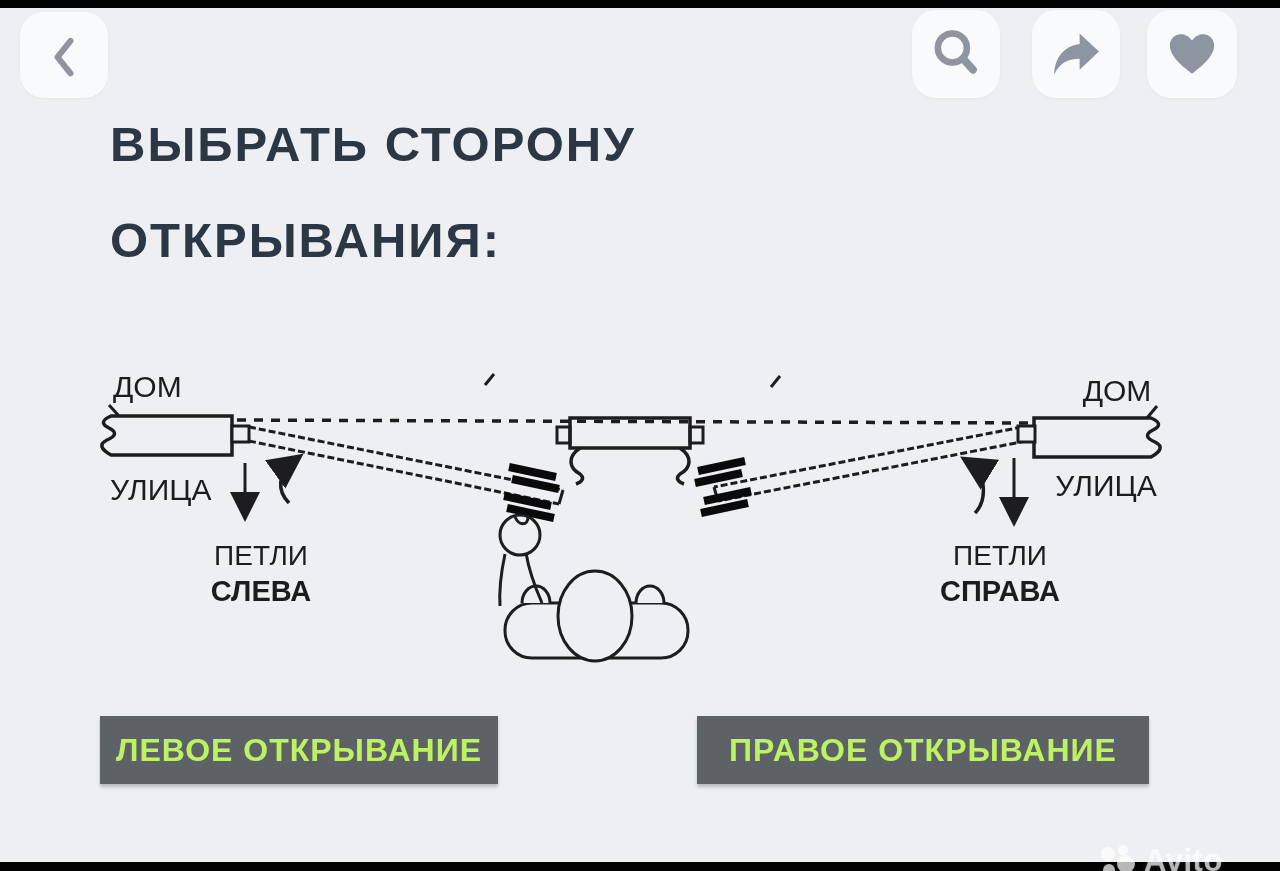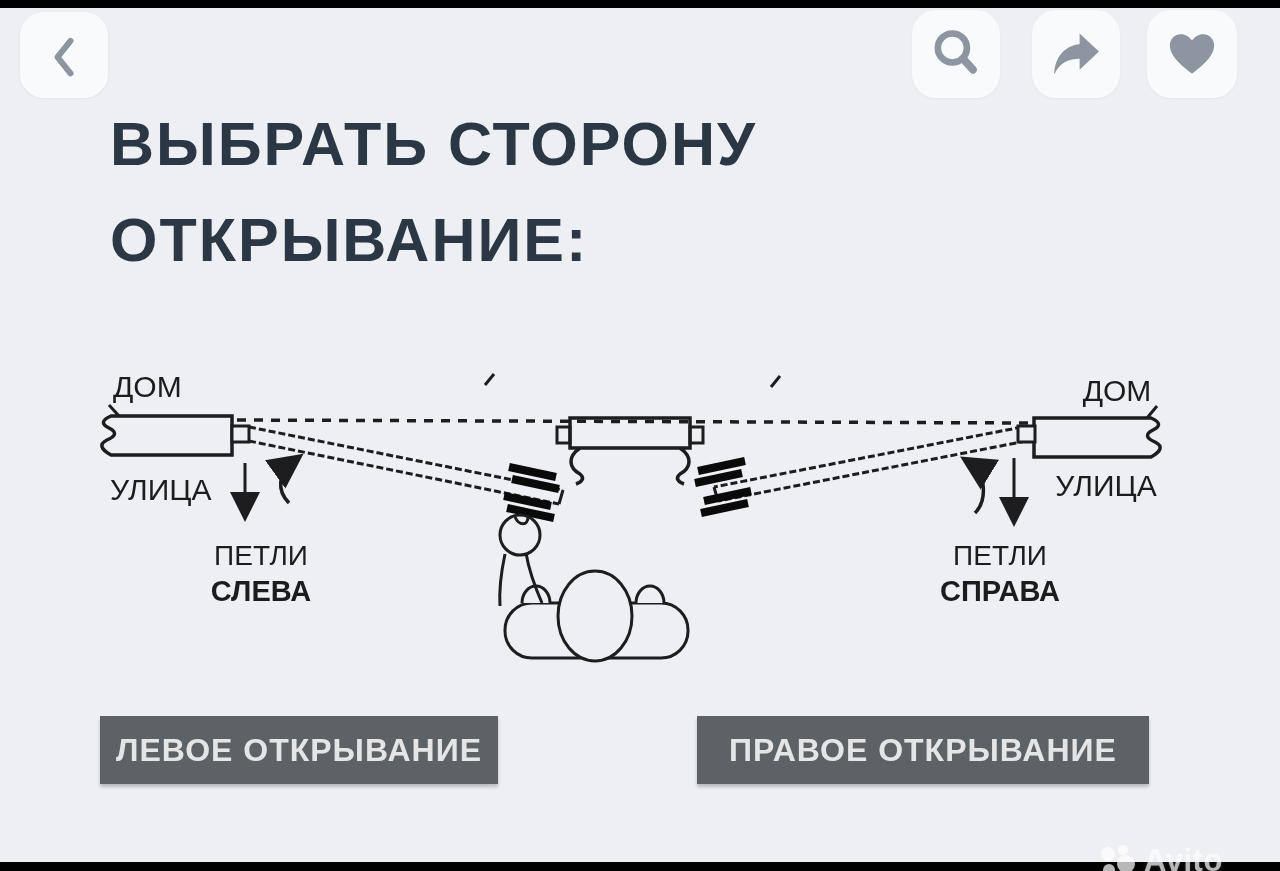--- a/index.html
+++ b/index.html
@@ -33,7 +33,7 @@
   #fav-btn    { left:1147px;top:2px;  width:90px; height:88px; }
   .page-title {
     position:absolute; left:110px; top:88px;
-    font-size:61px; font-weight:bold; letter-spacing:2px;
+    font-size:49px; font-weight:bold; letter-spacing:2px;
     line-height:96px; color:#2b3744;
     white-space:nowrap;
   }

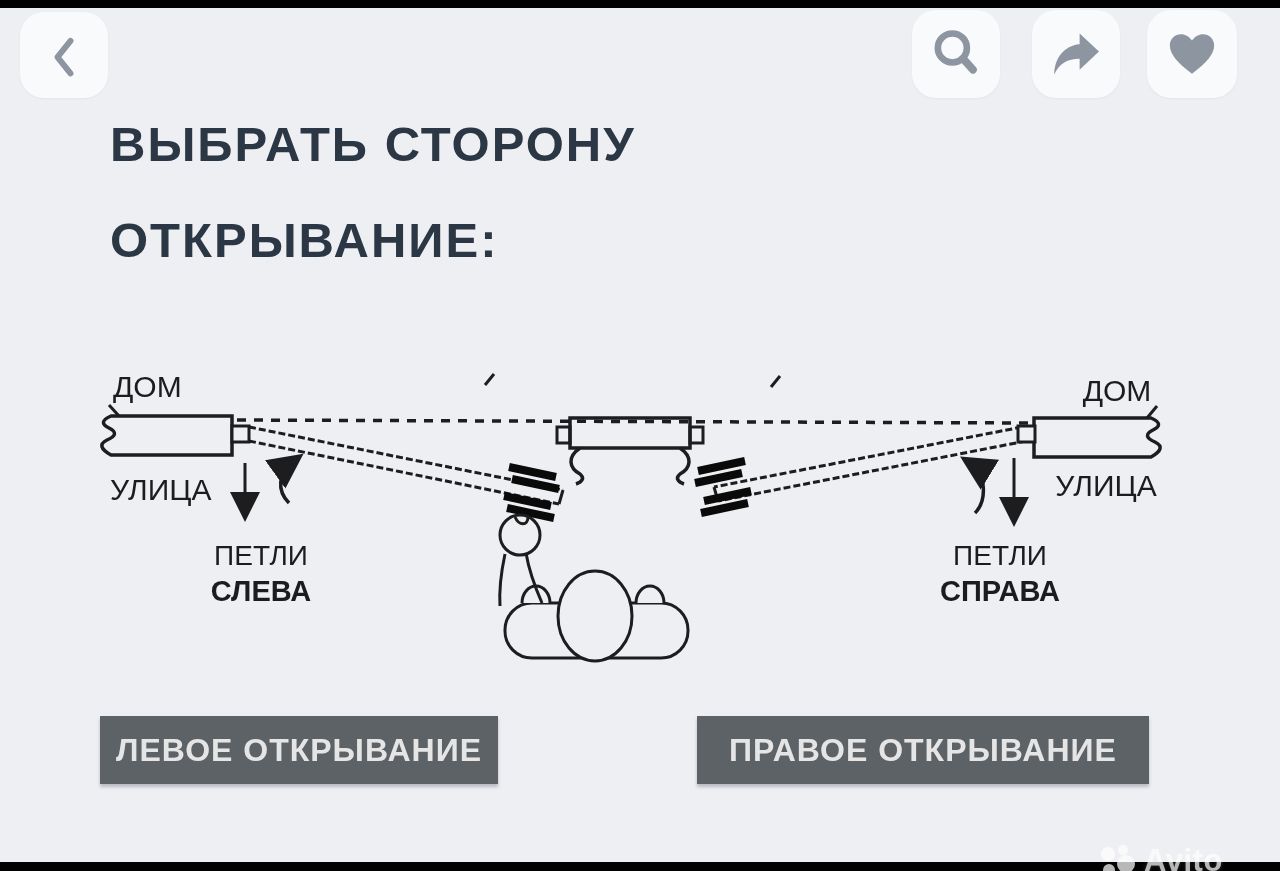--- a/index.html
+++ b/index.html
@@ -93,7 +93,7 @@
 
   <div class="page-title">
     <div>ВЫБРАТЬ СТОРОНУ</div>
-    <div>ОТКРЫВАНИЕ:</div>
+    <div>ОТКРЫВАНИЯ:</div>
   </div>
 
   <svg id="diagram" width="1090" height="310" viewBox="0 0 1090 310">

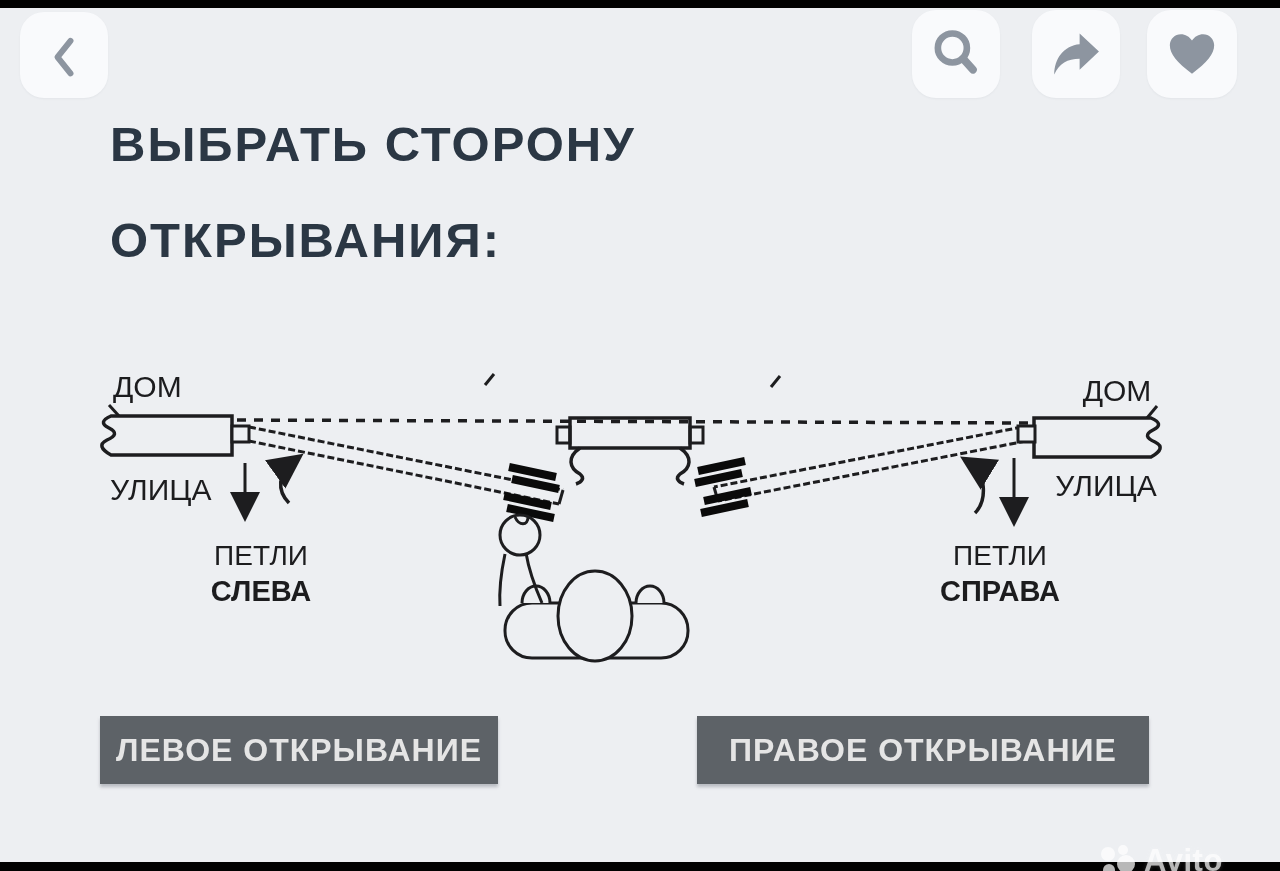--- a/index.html
+++ b/index.html
@@ -41,7 +41,7 @@
   .side-btn {
     position:absolute; top:708px; height:68px;
     background:#5d6267;
-    color:#e5e5e5;
+    color:#bef264;
     font-weight:bold; font-size:32px; letter-spacing:1px;
     display:flex; align-items:center; justify-content:center;
     white-space:nowrap;

